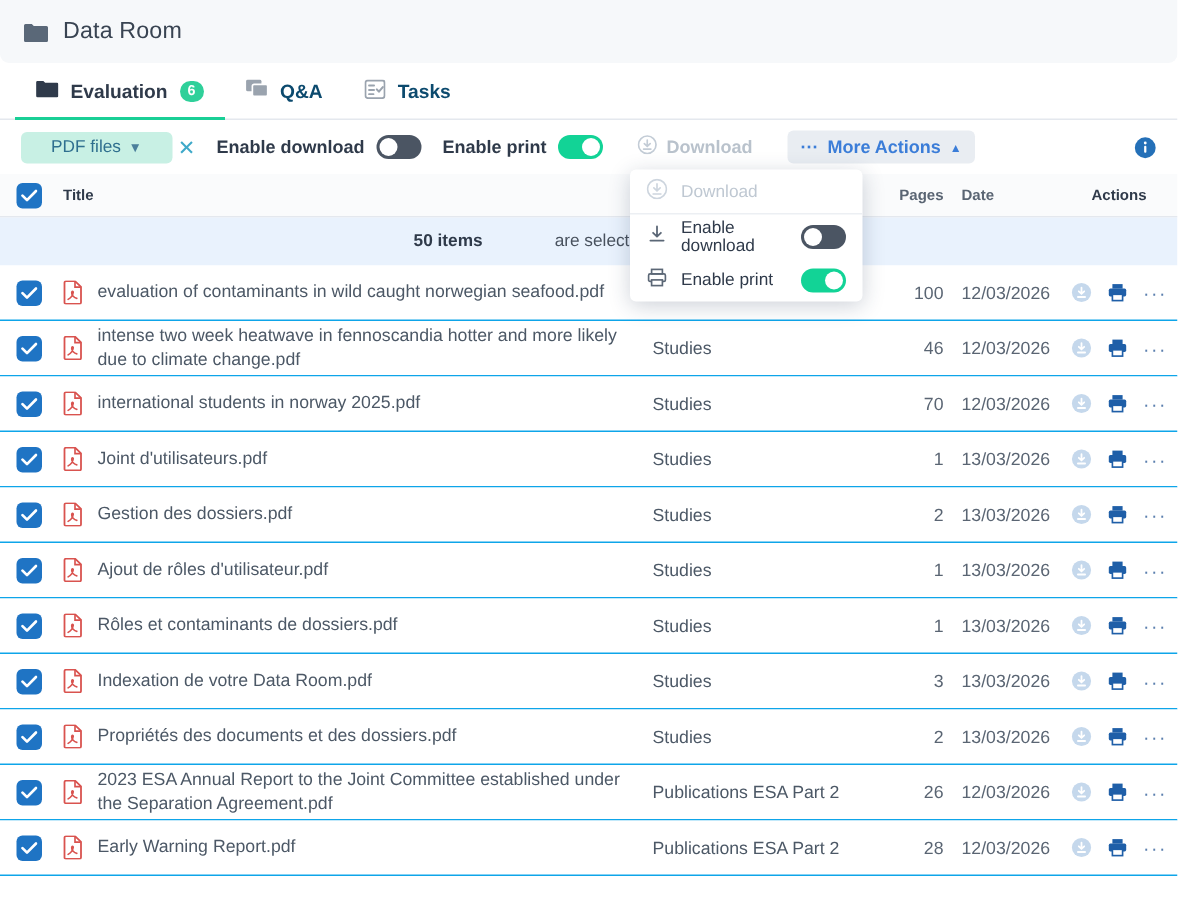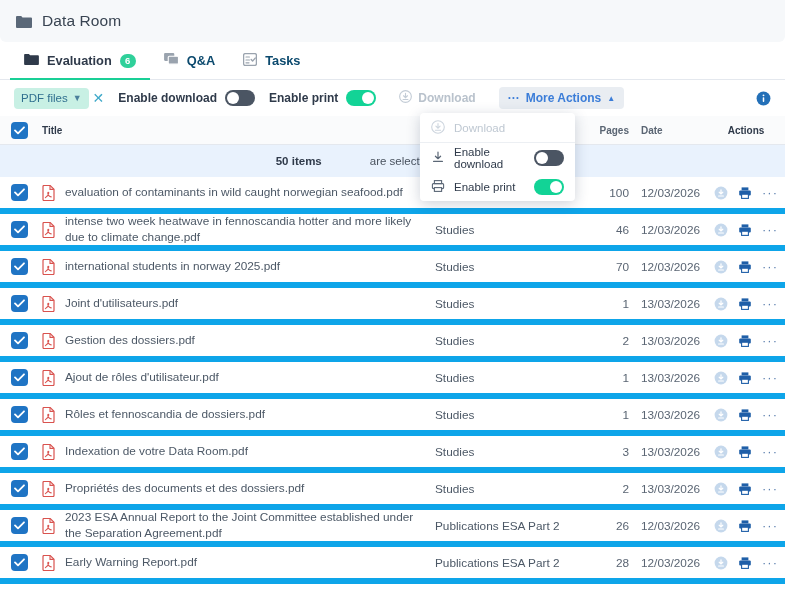--- a/index.html
+++ b/index.html
@@ -60,7 +60,7 @@
   .chip {
     display: inline-flex; align-items: center; gap: 5px;
     background: #c8f0e4; color: #2f6f8f;
-    border-radius: 4px; height: 21px; padding: 0 7px;
+    border-radius: 4px; height: 21px; padding: 0 20px;
     font-size: 11.5px; cursor: pointer;
   }
   .chip-caret { font-size: 9px; color: #4b7f9b; }

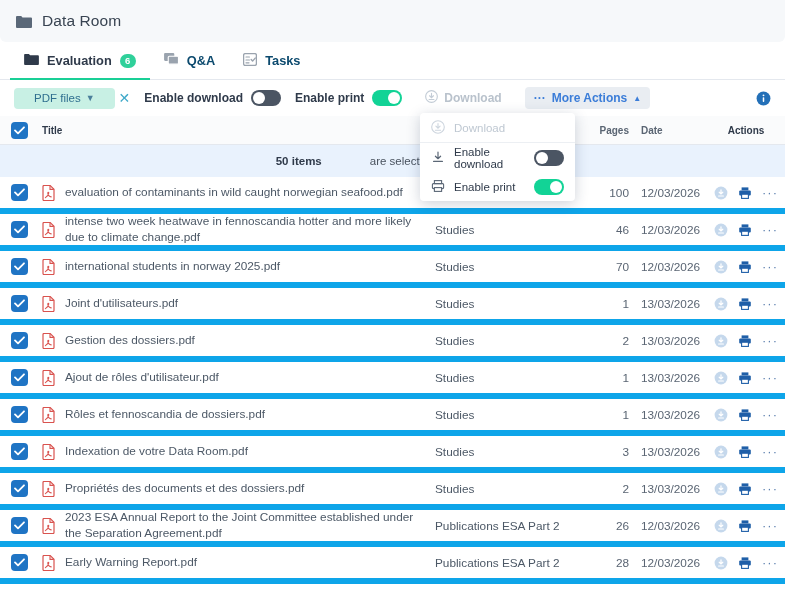--- a/index.html
+++ b/index.html
@@ -138,7 +138,7 @@
 
   .row {
     display: flex; align-items: center; min-height: 37px;
-    border-bottom: 6px solid #0ea5e9; font-size: 11.8px; color: #4c5866;
+    border-bottom: 1px solid #0ea5e9; font-size: 11.8px; color: #4c5866;
     background: #fff;
   }
   .row .c-title { display: flex; align-items: center; gap: 10px; padding-left: 4px; padding-right: 8px; }

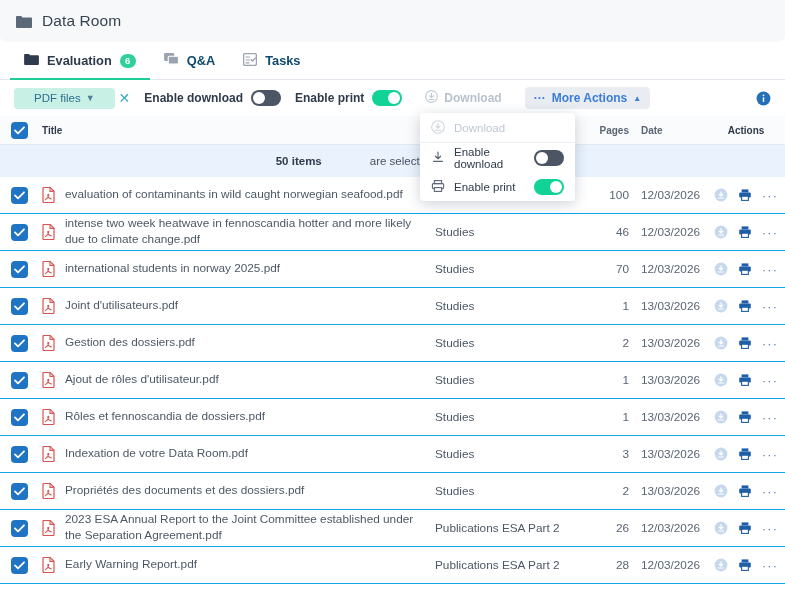--- a/index.html
+++ b/index.html
@@ -519,7 +519,7 @@
               <path d="M3.4 12.6c2-1.2 3.2-3.1 3.4-4.6.1-.9-.9-1.1-1 .1-.1 1.6 1.6 3.6 3.4 3.8" fill="none" stroke="#d9534f" stroke-width="1.1" stroke-linecap="round"></path>
             </svg>
           </span>
-          <span class="fname">Rôles et fennoscandia de dossiers.pdf</span>
+          <span class="fname">Rôles et contaminants de dossiers.pdf</span>
         </span>
         <span class="c-folder">Studies</span>
         <span class="c-pages">1</span>

